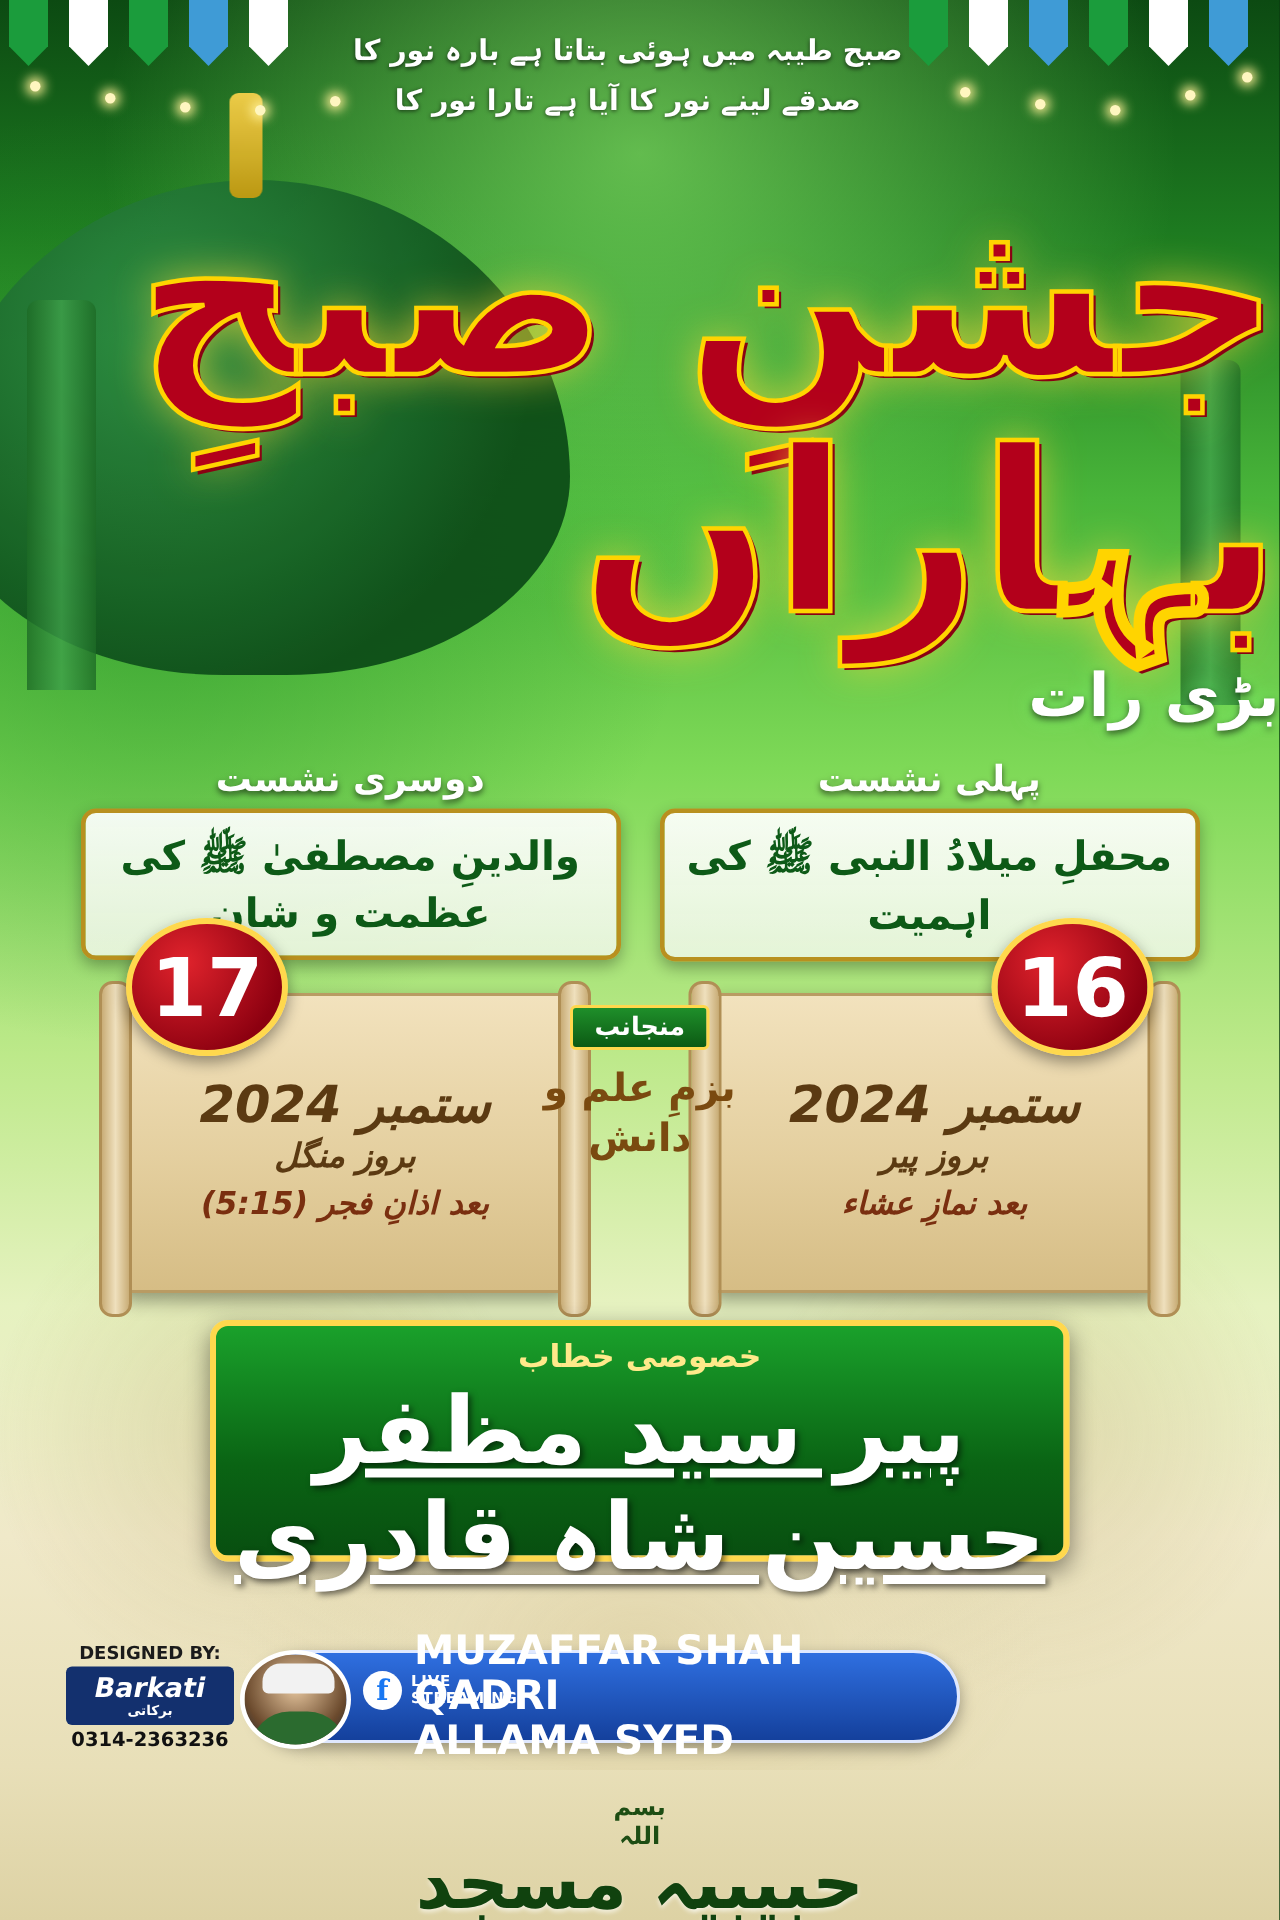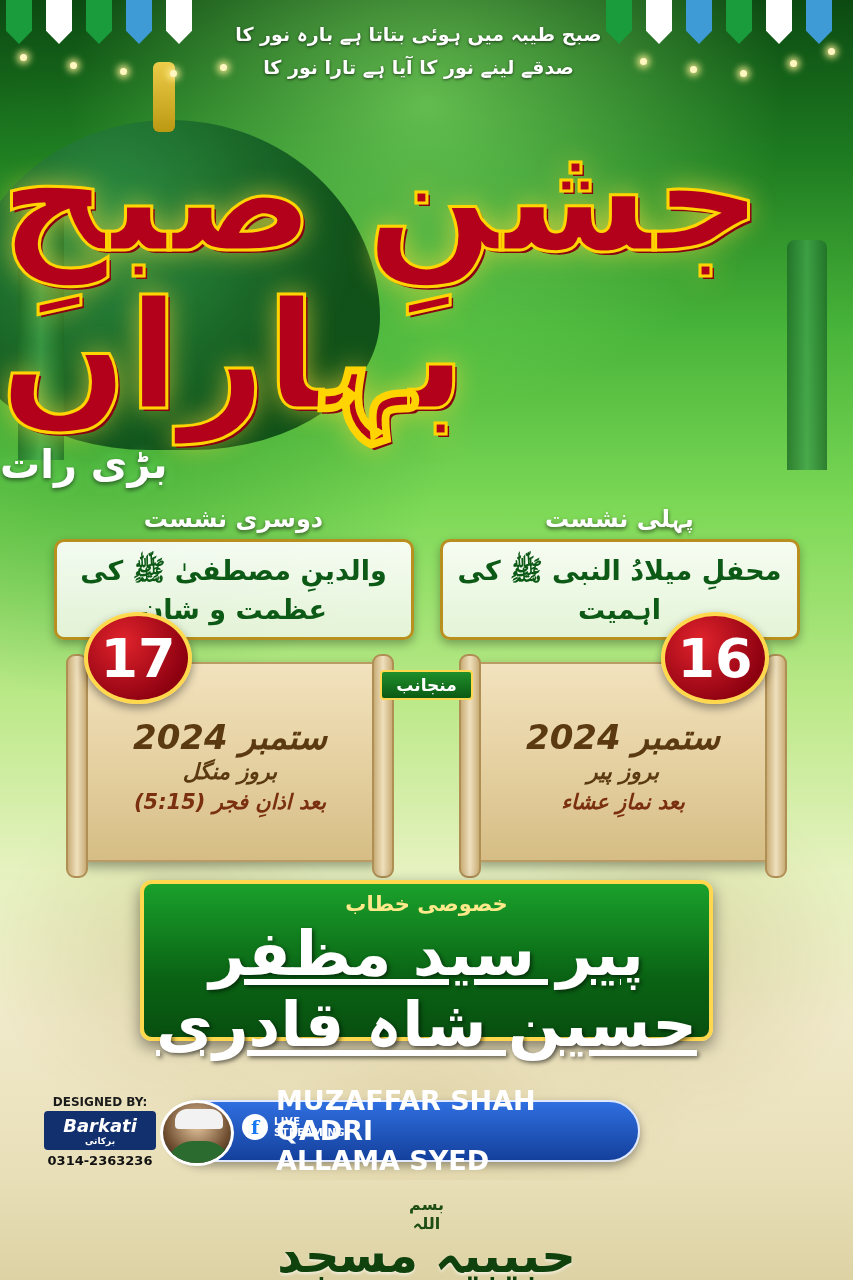--- a/index.html
+++ b/index.html
@@ -64,7 +64,7 @@
   }
   
   #title-wrap {
-    position: absolute; top: 120px; left: 0; right: 0; text-align: left;
+    position: absolute; top: 120px; left: 0; right: 0; text-align: right;
   }
   #title-main {
     direction: rtl;

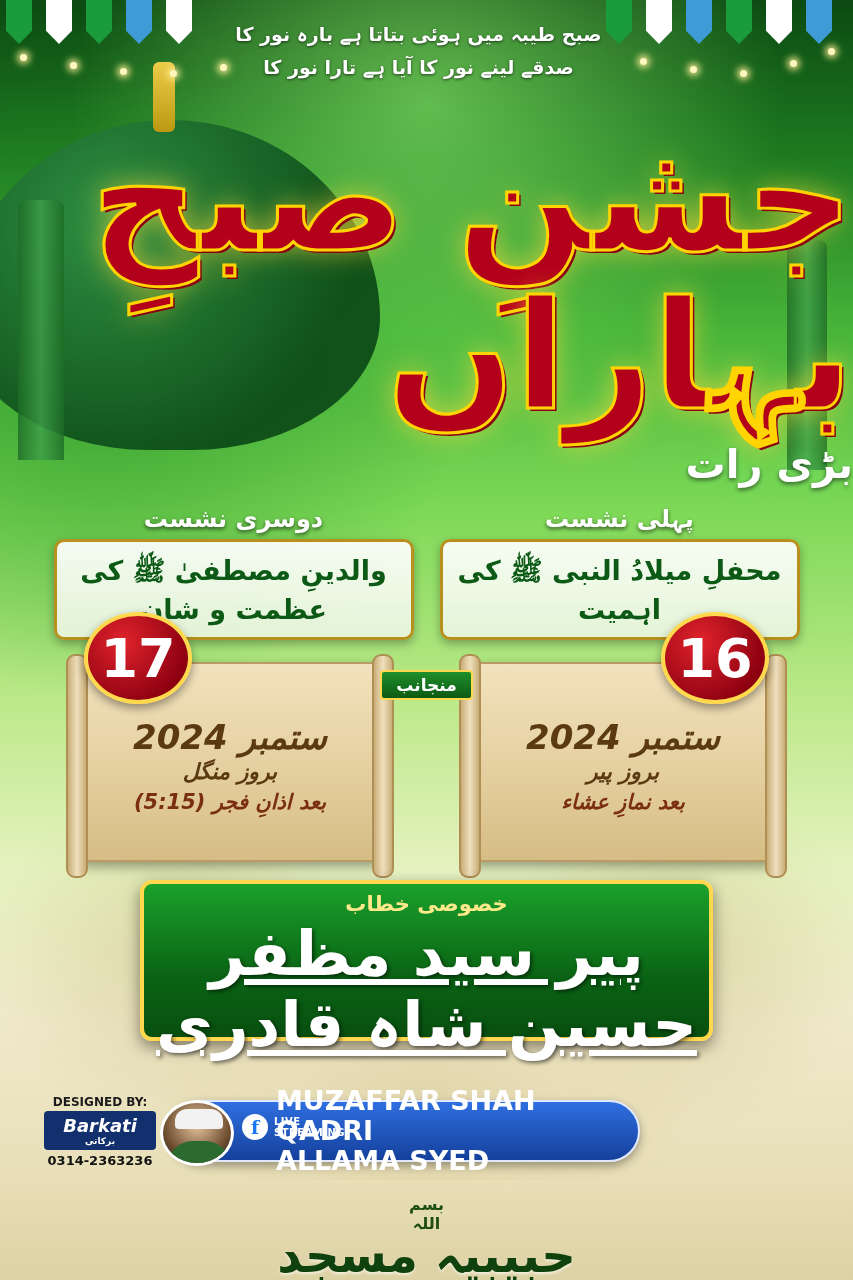--- a/index.html
+++ b/index.html
@@ -311,6 +311,7 @@
 
     <div id="center-tag">
       <div class="tag-pill">منجانب</div>
+      <div class="tag-lines">بزمِ علم و دانش</div>
     </div>
   </div>
 

